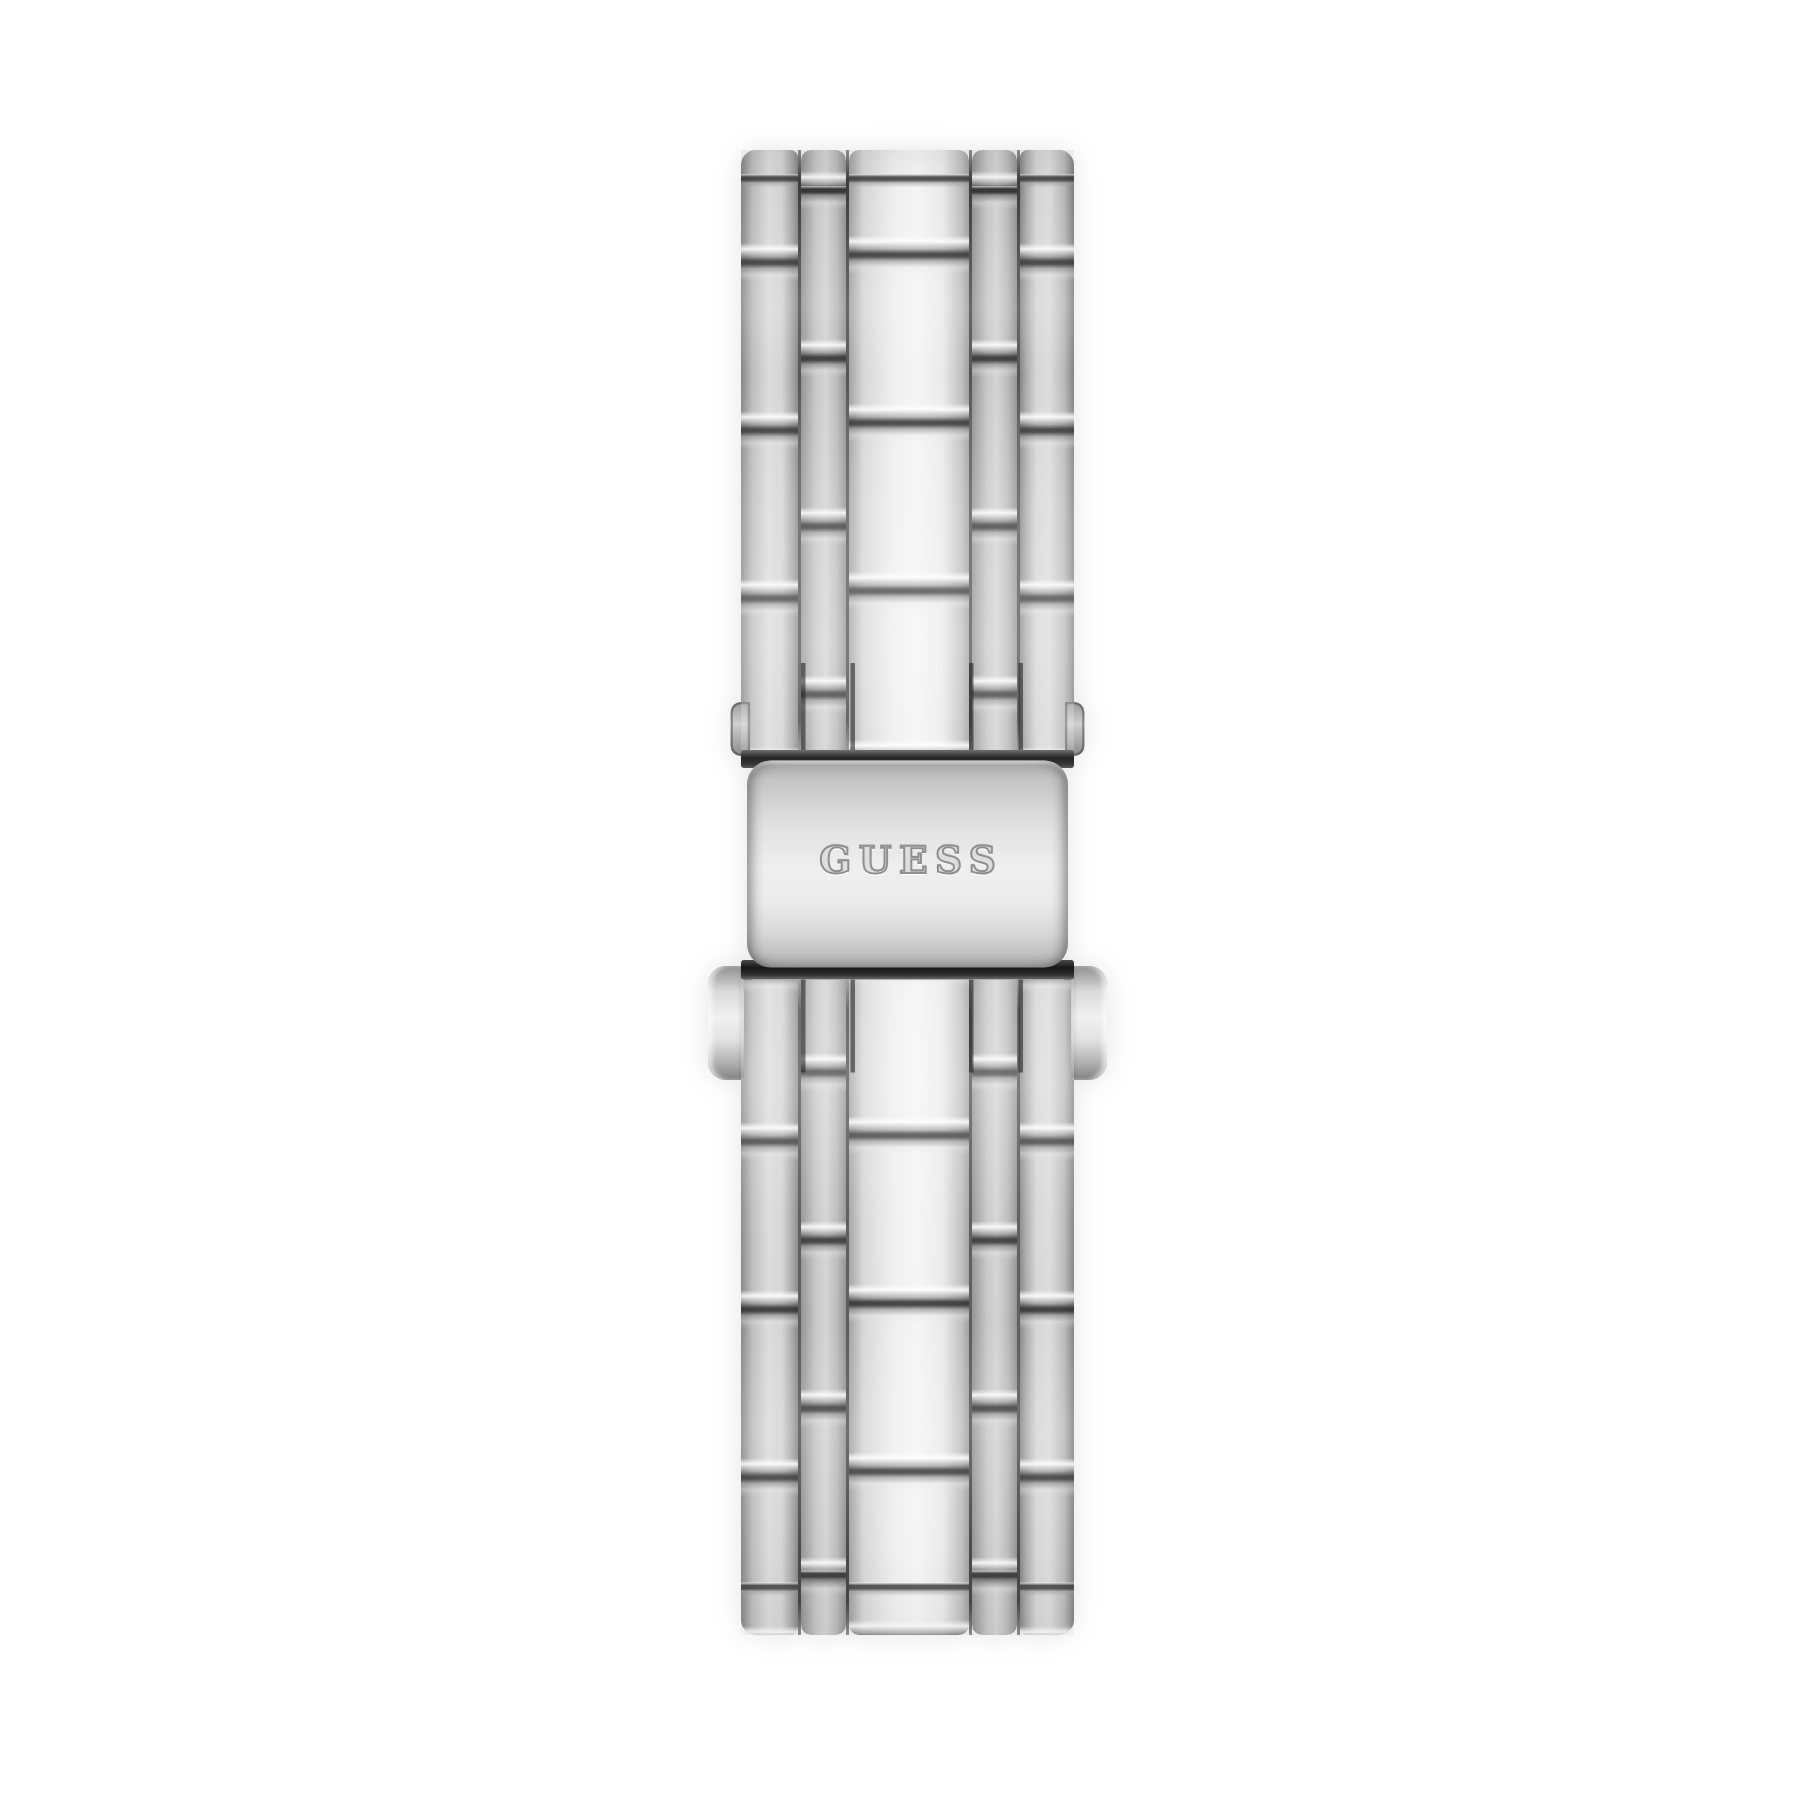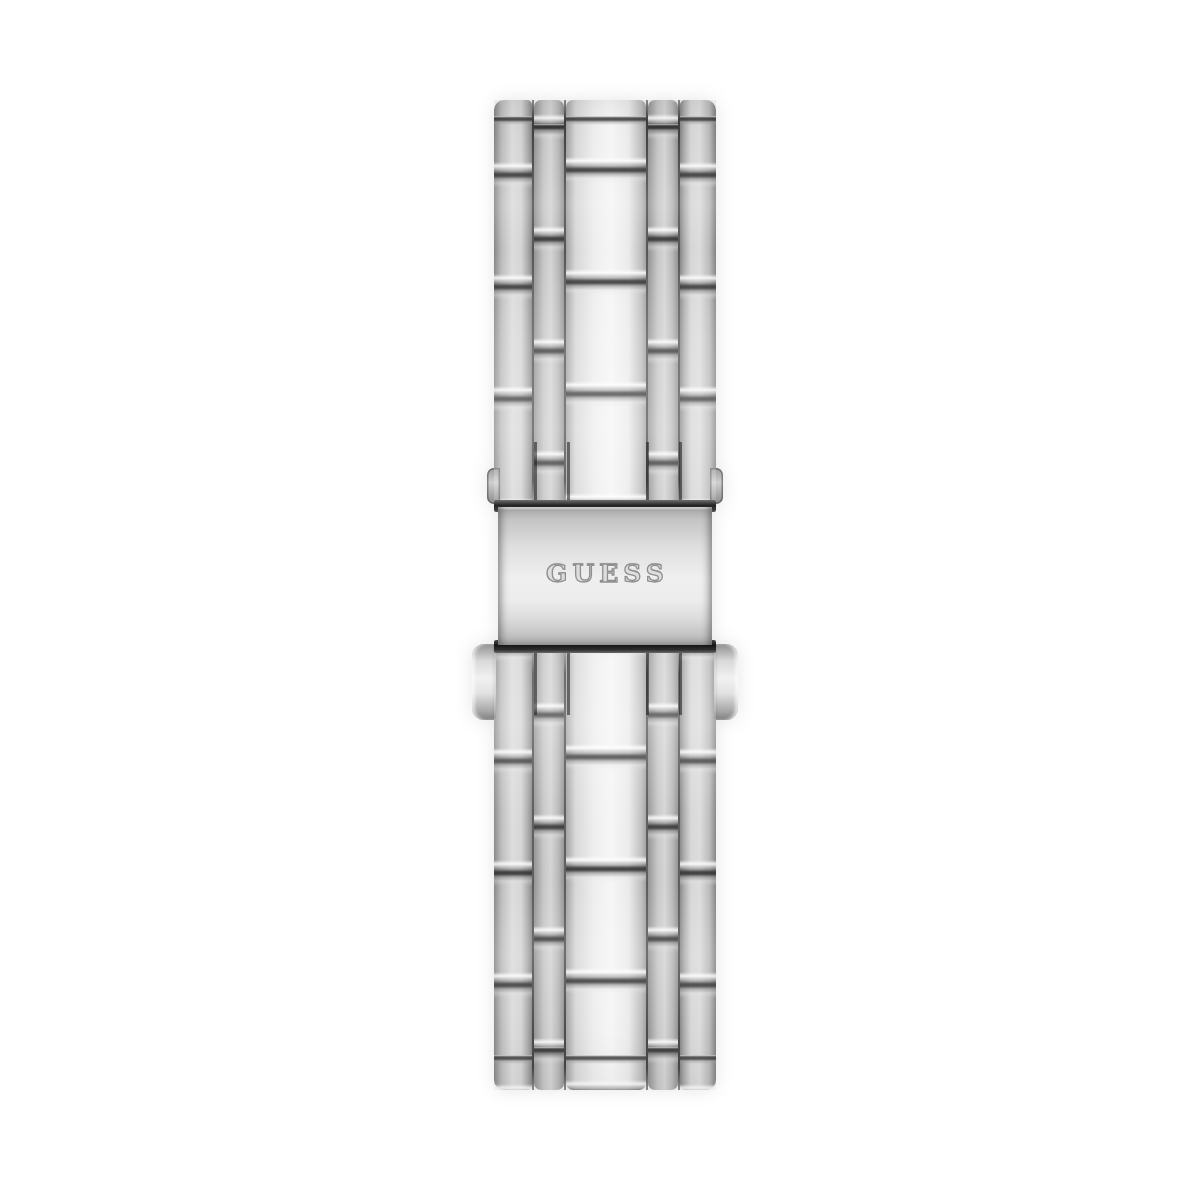--- a/index.html
+++ b/index.html
@@ -117,7 +117,7 @@
 
   .clasp-plate{
     position:absolute;left:4px;top:7px;width:214px;height:138px;z-index:3;
-    border-radius:0;
+    border-radius:16px;
     background:linear-gradient(180deg,#a2a2a2 0,#c4c4c4 9%,#e0e0e0 30%,#efefef 52%,#ececec 68%,#dadada 82%,#c2c2c2 93%,#9f9f9f 100%);
     box-shadow:
       inset 7px 0 9px -5px rgba(20,20,20,0.55),

